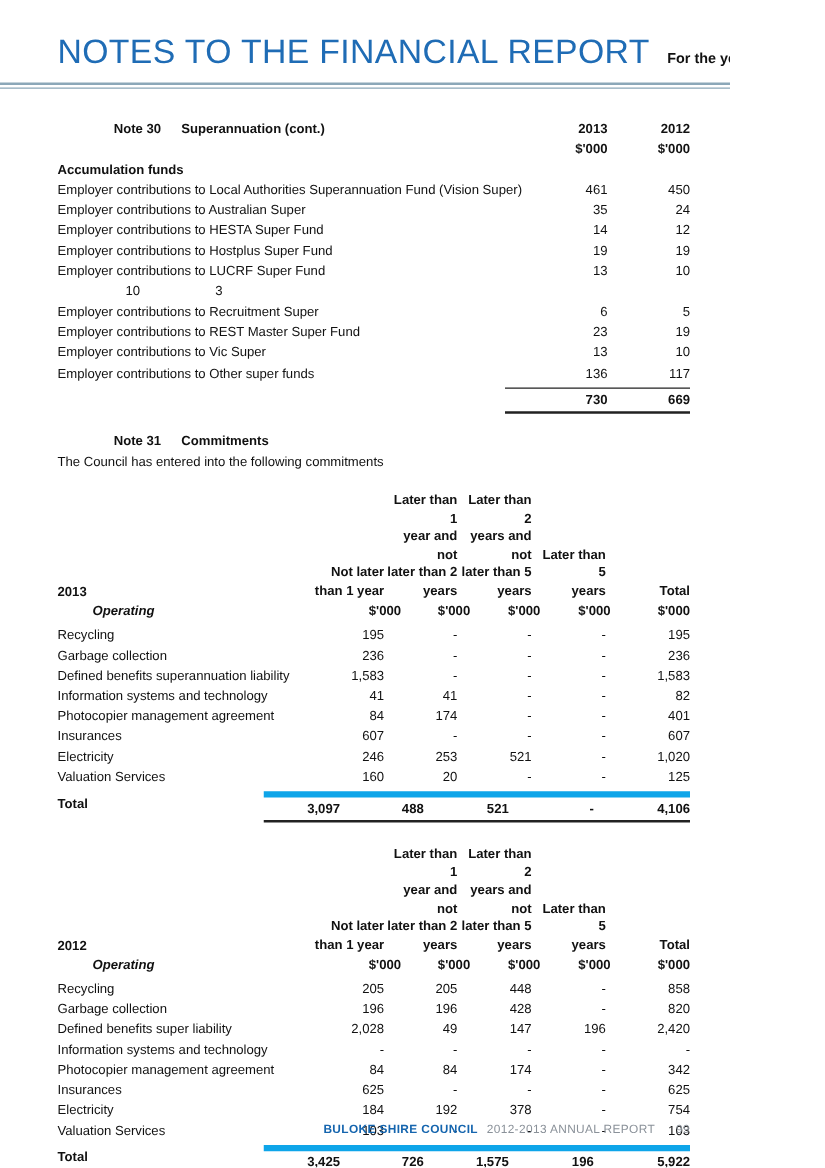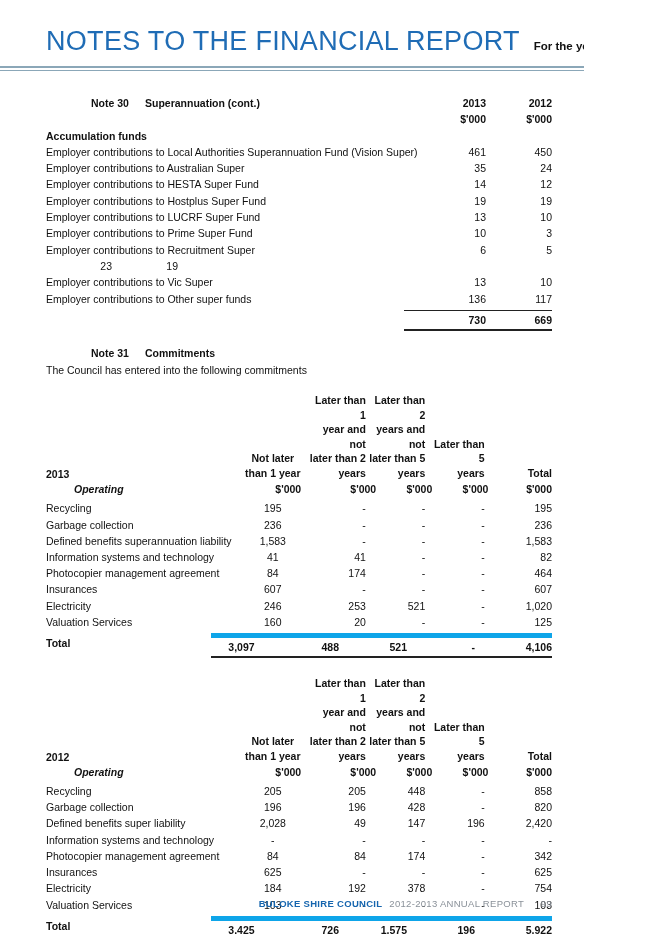--- a/index.html
+++ b/index.html
@@ -132,7 +132,6 @@
             <span class="ncol">10</span>
           </div>
           <div class="n30-row">
-            <span class="n30-label">Employer contributions to Prime Super Fund</span>
             <span class="ncol">10</span>
             <span class="ncol">3</span>
           </div>

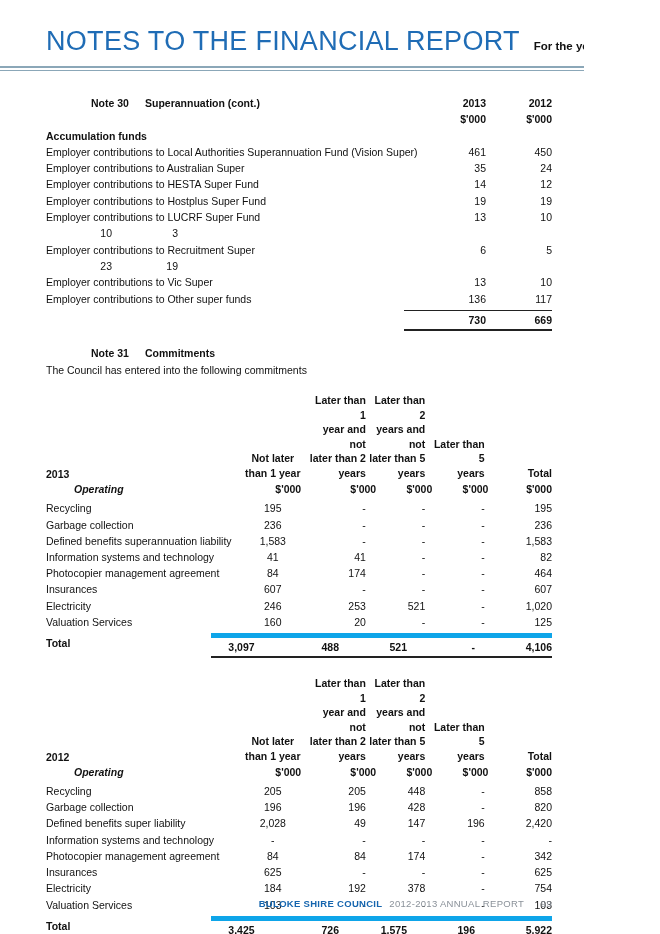--- a/index.html
+++ b/index.html
@@ -141,6 +141,7 @@
             <span class="ncol">5</span>
           </div>
           <div class="n30-row">
+            <span class="n30-label">Employer contributions to REST Master Super Fund</span>
             <span class="ncol">23</span>
             <span class="ncol">19</span>
           </div>

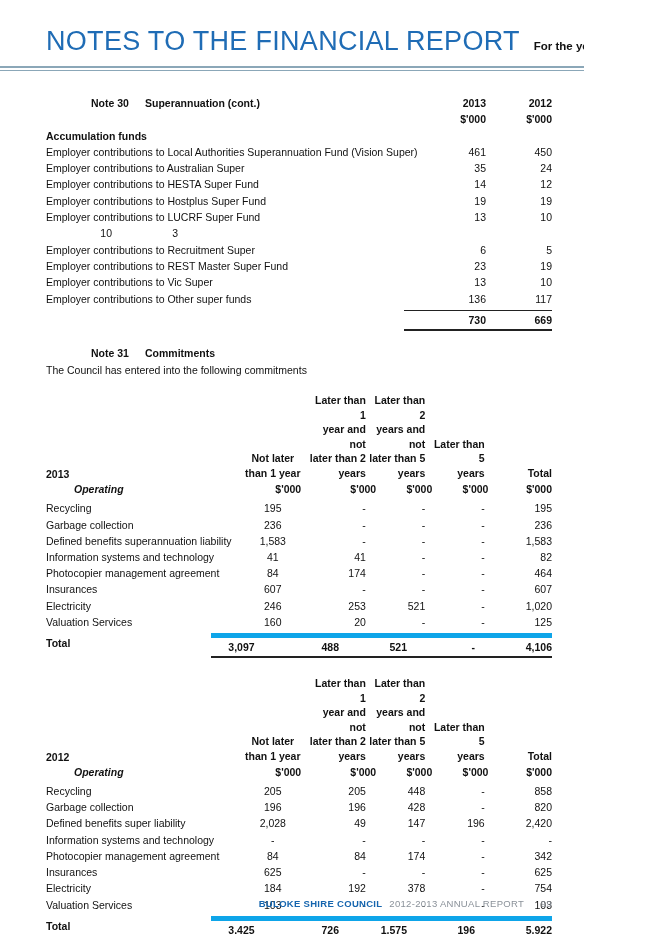--- a/index.html
+++ b/index.html
@@ -53,7 +53,7 @@
   .commit-year{width:220px;font-weight:bold;}
   .hc{font-weight:bold;white-space:pre-line;text-align:right;line-height:14.5px;}
   .commit-label{width:220px;}
-  .cc0{width:79px;text-align:center;}
+  .cc0{width:79px;text-align:right;}
   .cc1{width:67px;text-align:right;}
   .cc2{width:68px;text-align:right;}
   .cc3{width:68px;text-align:right;}

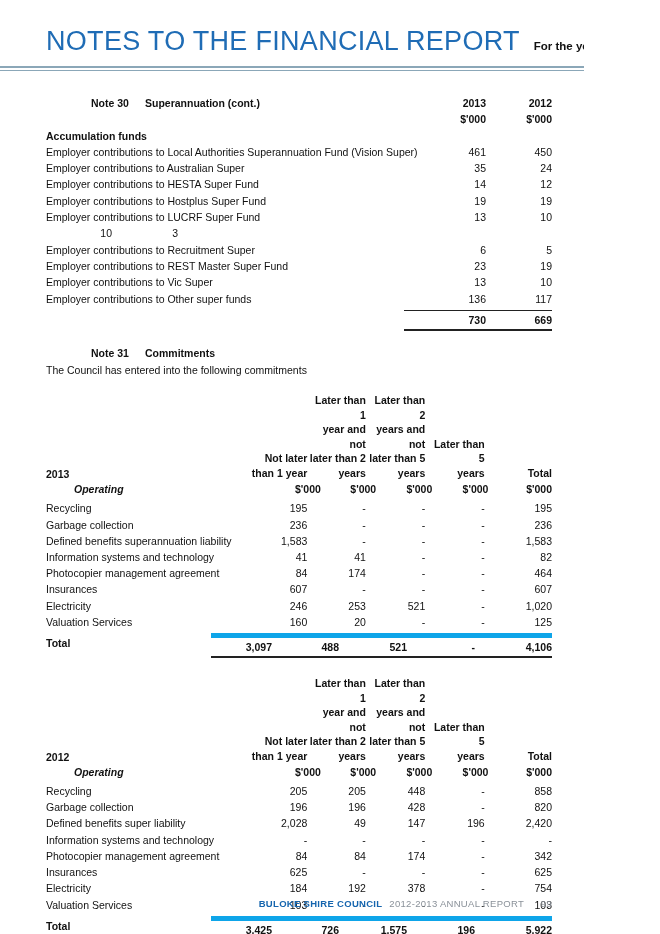--- a/index.html
+++ b/index.html
@@ -234,7 +234,7 @@
               <span class="cc1">174</span>
               <span class="cc2">-</span>
               <span class="cc3">-</span>
-              <span class="cc4">464</span>
+              <span class="cc4">401</span>
             </div>
             <div class="commit-row">
               <span class="commit-label">Insurances</span>

